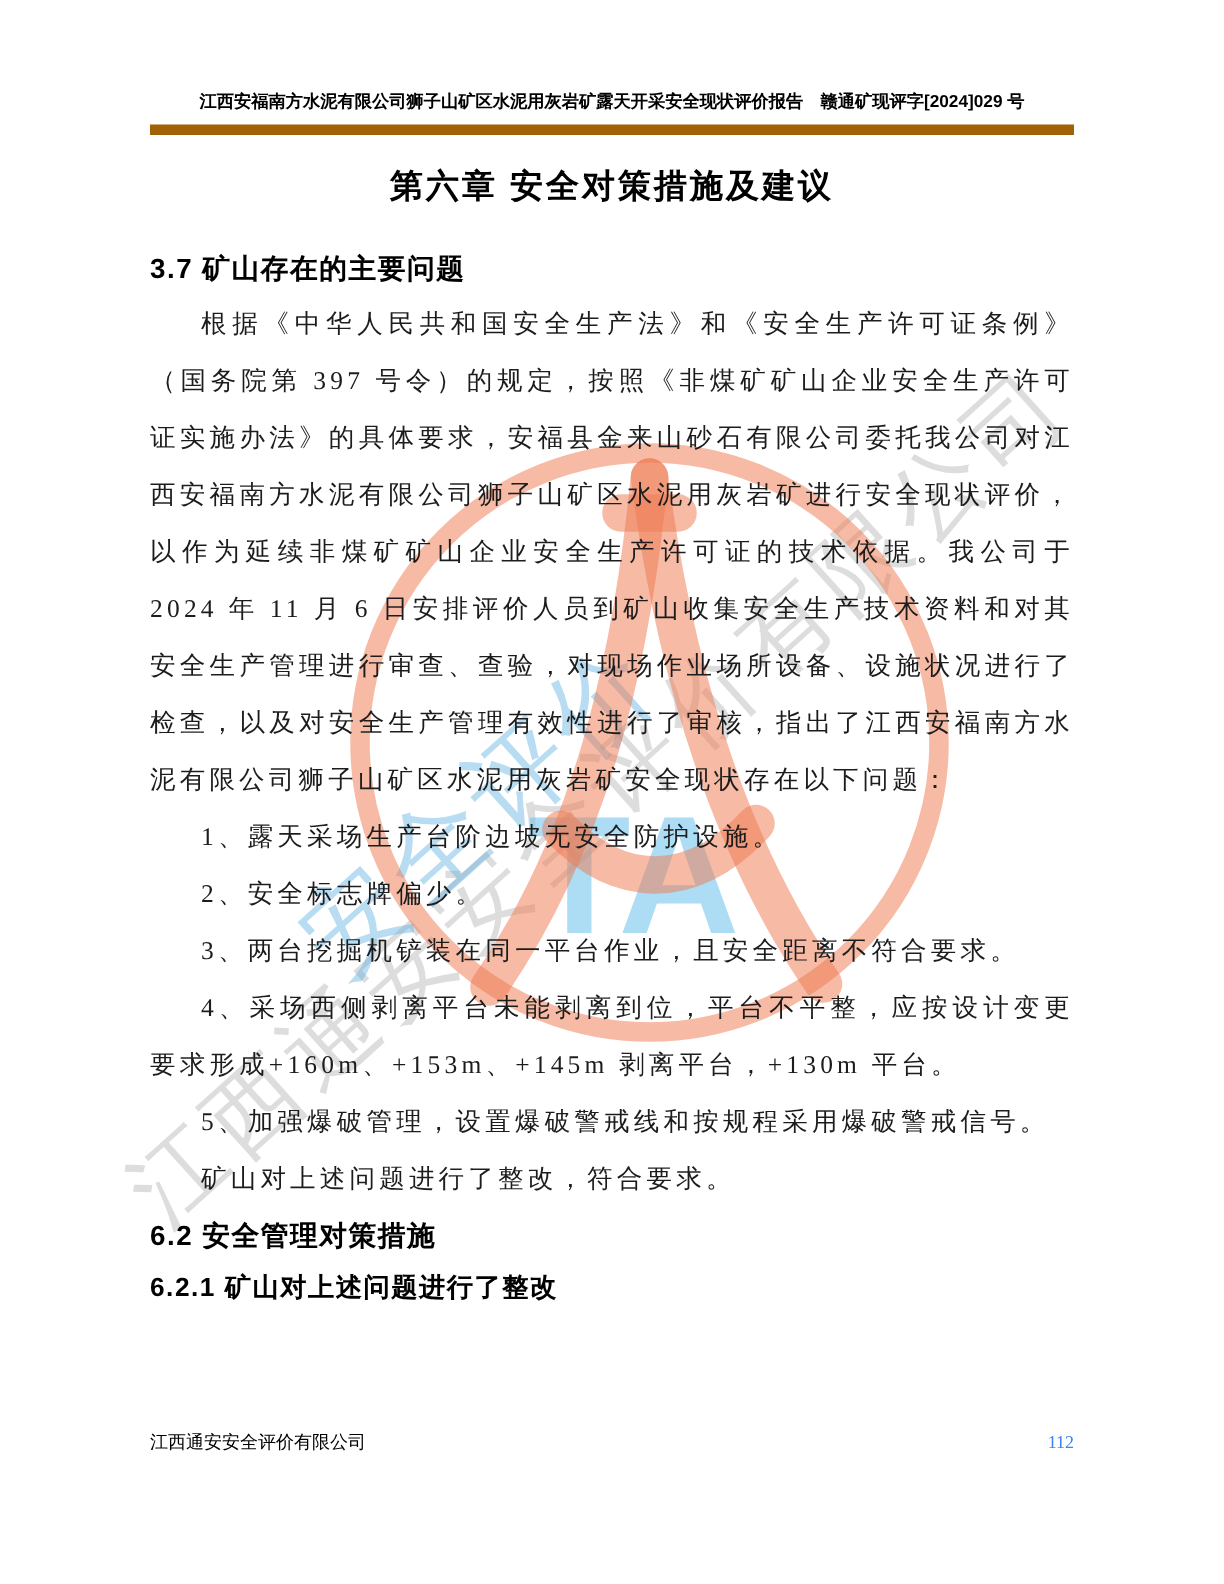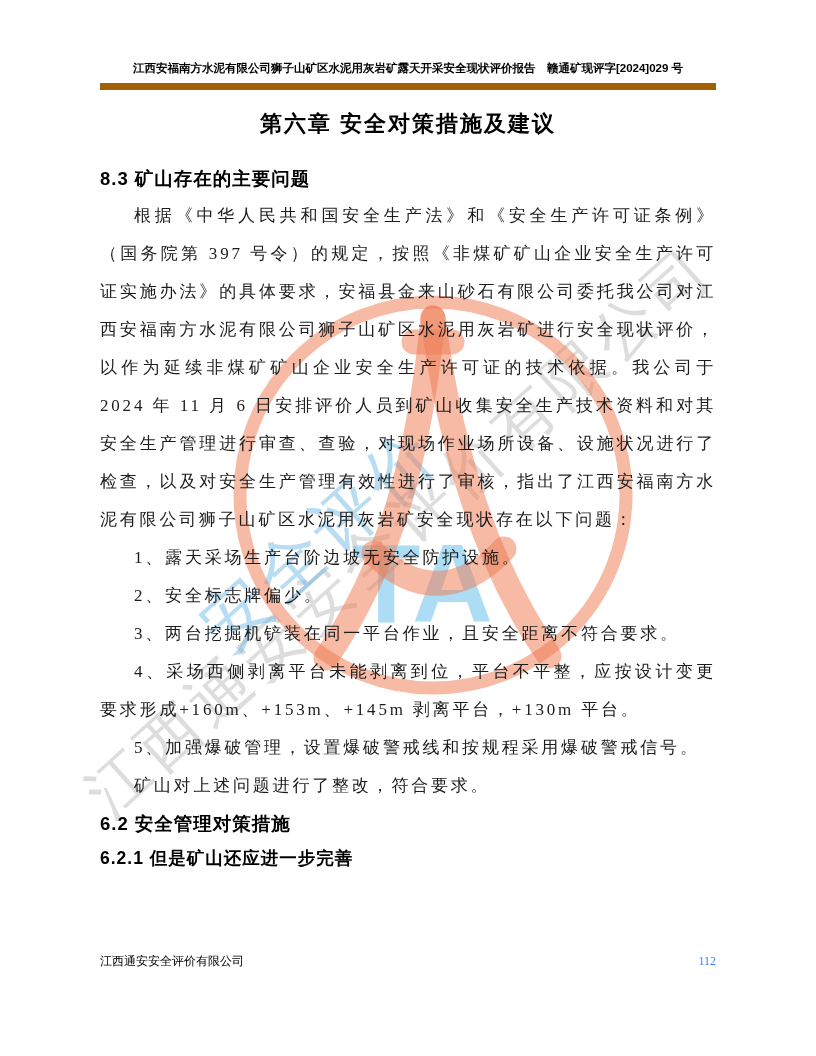--- a/index.html
+++ b/index.html
@@ -141,7 +141,7 @@
 
     <div class="chapter-title">第六章 安全对策措施及建议</div>
 
-    <div class="h2">8.3 矿山存在的主要问题</div>
+    <div class="h2">3.7 矿山存在的主要问题</div>
 
     <p class="body-p first">根据《中华人民共和国安全生产法》和《安全生产许可证条例》（国务院第 397 号令）的规定，按照《非煤矿矿山企业安全生产许可证实施办法》的具体要求，安福县金来山砂石有限公司委托我公司对江西安福南方水泥有限公司狮子山矿区水泥用灰岩矿进行安全现状评价，以作为延续非煤矿矿山企业安全生产许可证的技术依据。我公司于 2024 年 11 月 6 日安排评价人员到矿山收集安全生产技术资料和对其安全生产管理进行审查、查验，对现场作业场所设备、设施状况进行了检查，以及对安全生产管理有效性进行了审核，指出了江西安福南方水泥有限公司狮子山矿区水泥用灰岩矿安全现状存在以下问题：</p>
 

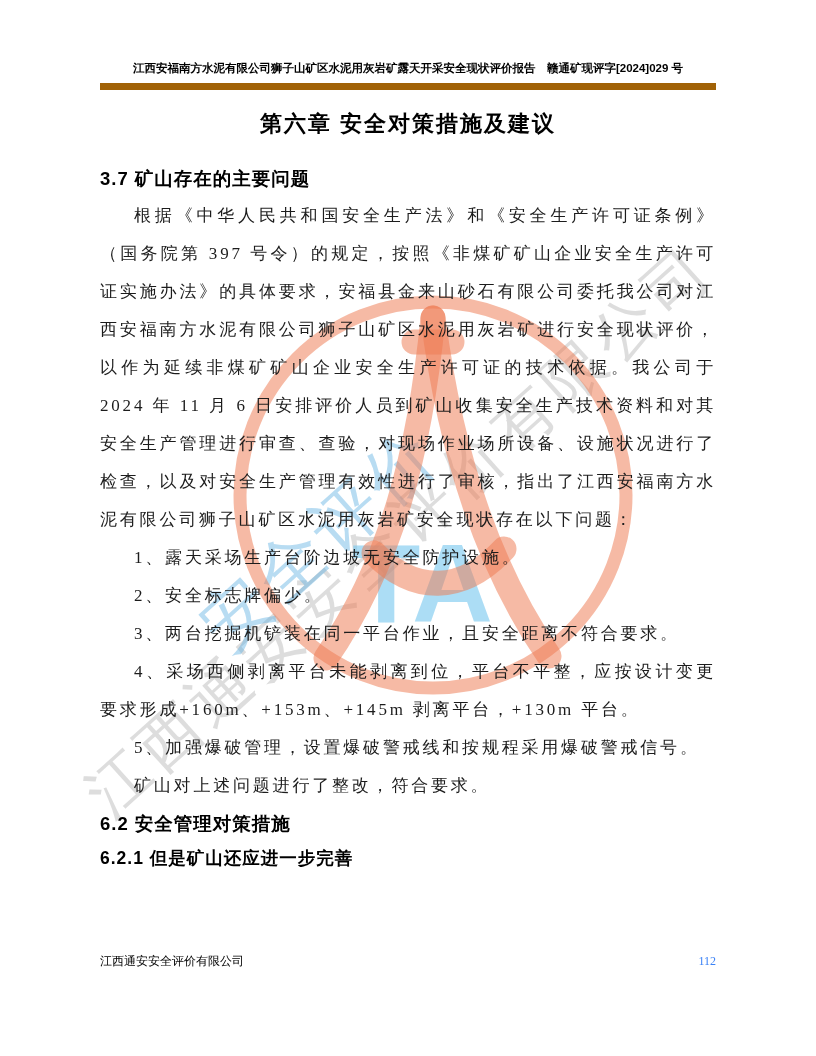--- a/index.html
+++ b/index.html
@@ -155,7 +155,7 @@
 
     <div class="h2 tight">6.2 安全管理对策措施</div>
 
-    <div class="h3">6.2.1 但是矿山还应进一步完善</div>
+    <div class="h3">6.2.1 矿山对上述问题进行了整改</div>
 
 
   </div>

